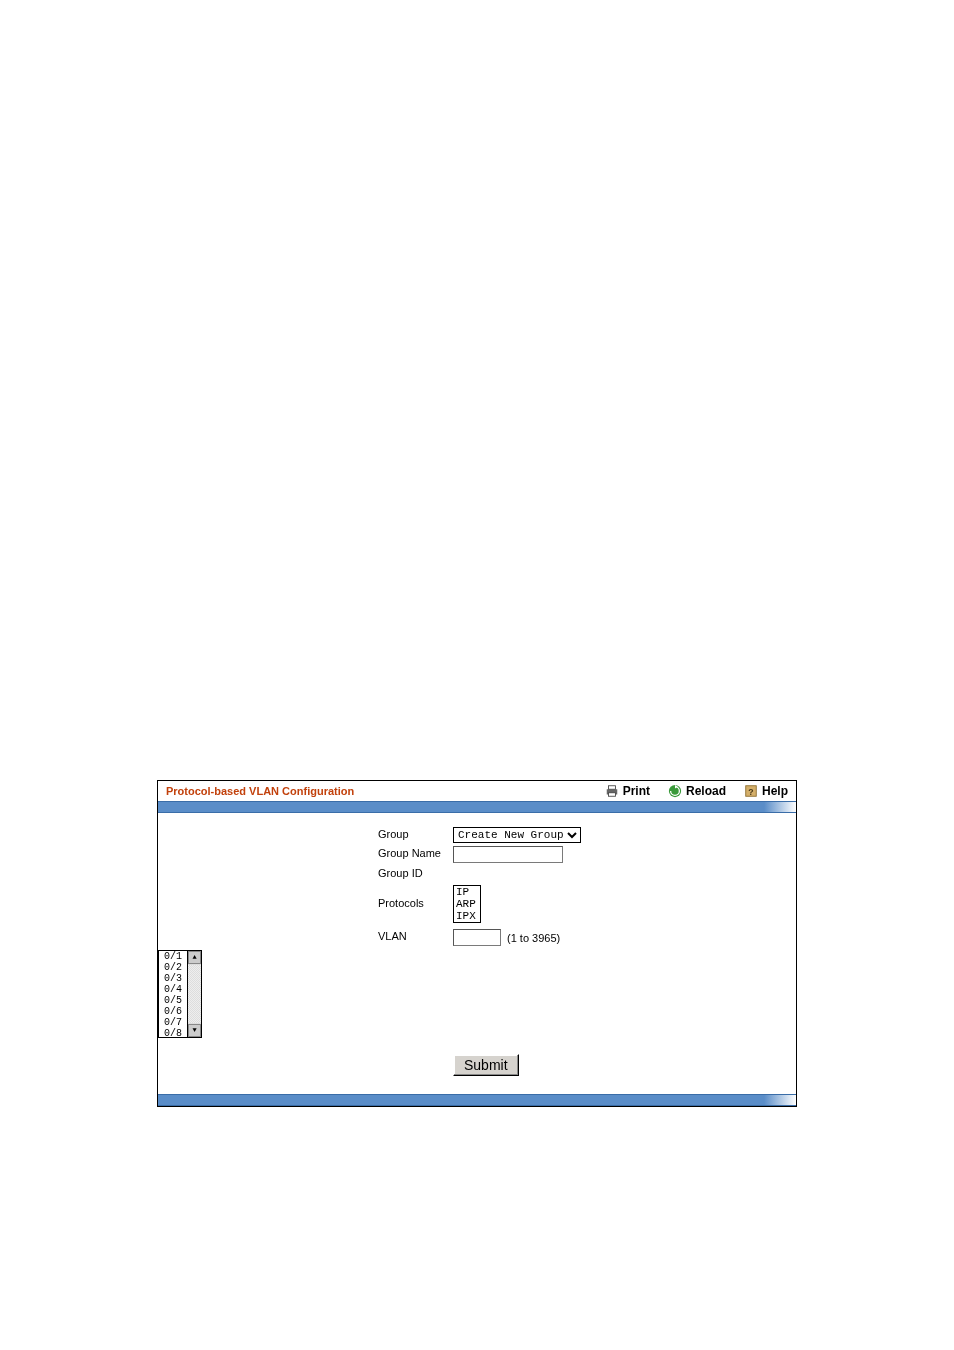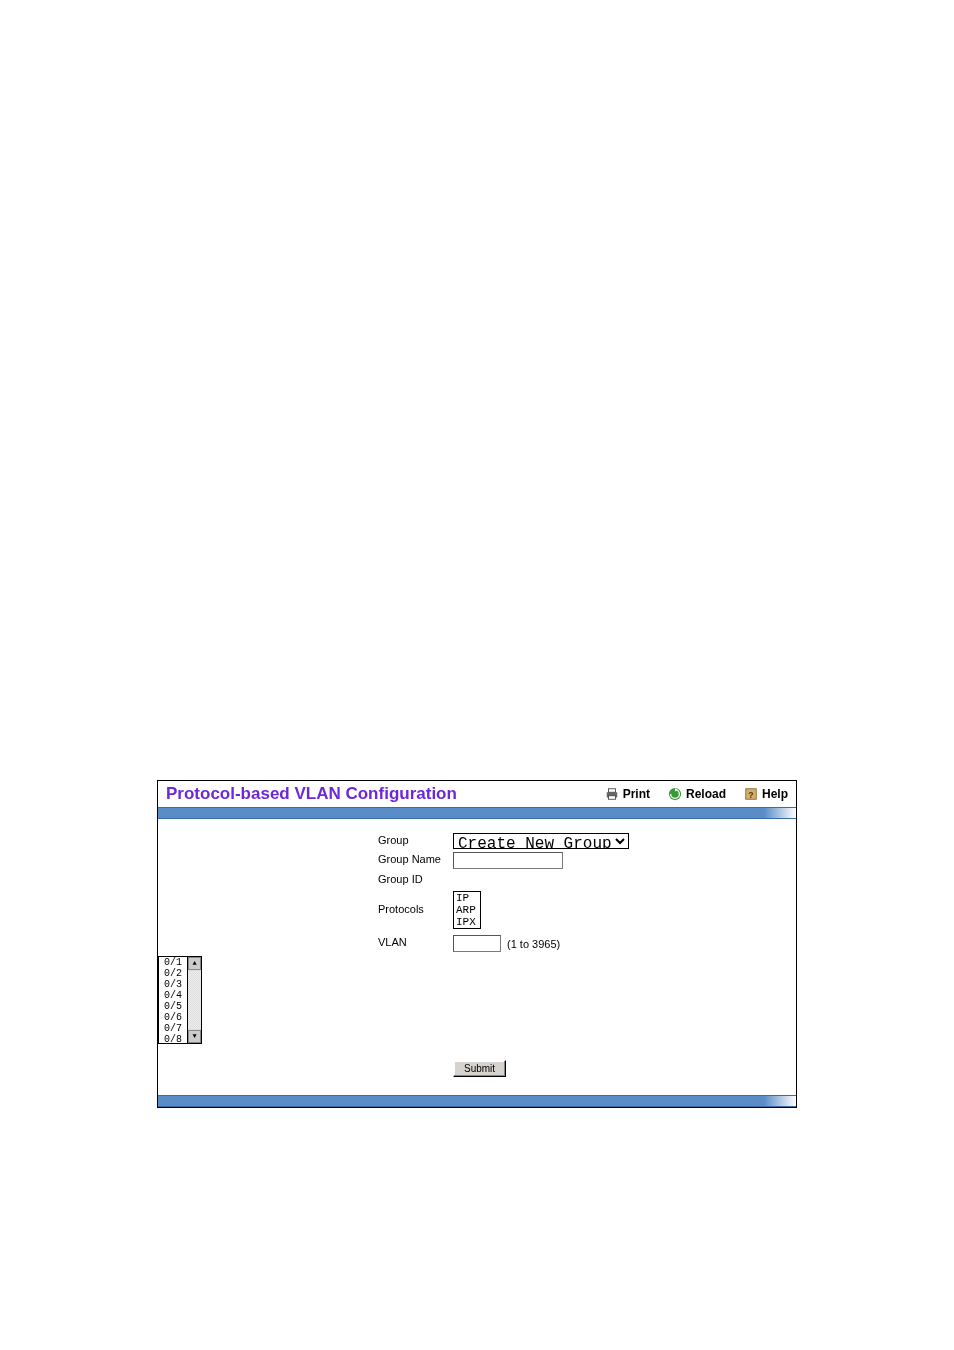--- a/index.html
+++ b/index.html
@@ -6,7 +6,7 @@
     body { font-family: Arial, Helvetica, sans-serif; font-size: 12px; background: #fff; }
     .container { width: 640px; margin: 780px auto 0 auto; border: 1px solid #000; }
     .header { display: flex; align-items: center; padding: 3px 8px; background: #fff; }
-    .title { color: #6d28d9; font-weight: bold; font-size: 17px; flex: 1; font-family: Verdana, Arial, sans-serif; }
+    .title { color: #c2410c; font-weight: bold; font-size: 11px; flex: 1; font-family: Verdana, Arial, sans-serif; }
     .toolbar { display: flex; gap: 18px; align-items: center; }
     .tool { display: flex; align-items: center; gap: 4px; cursor: pointer; font-size: 12px; font-weight: bold; }
     .tool svg { width: 14px; height: 14px; }

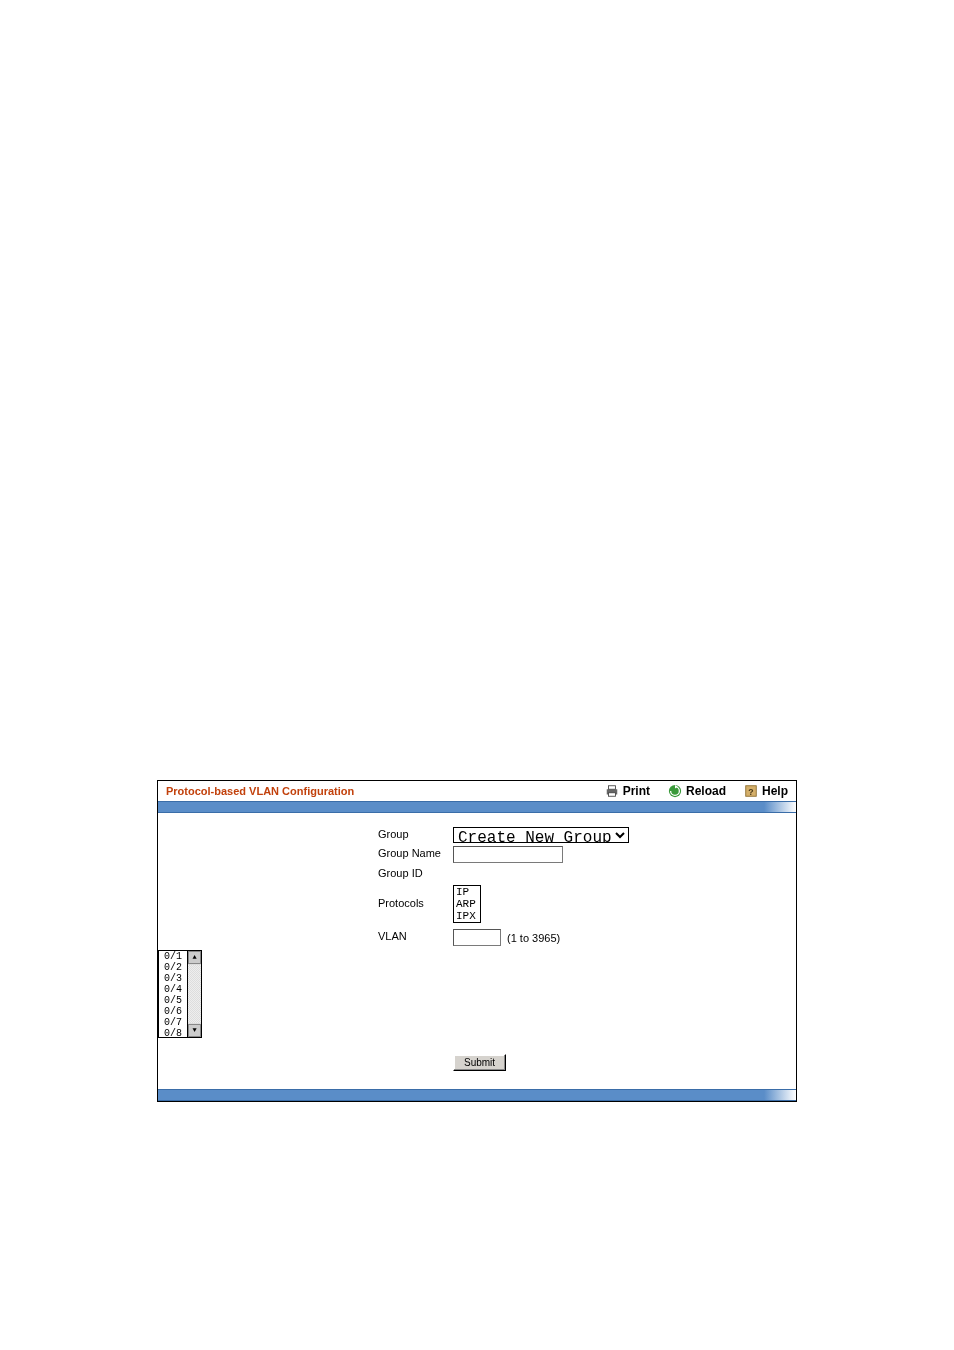--- a/index.html
+++ b/index.html
@@ -15,7 +15,7 @@
     .row { display: flex; align-items: flex-start; margin-bottom: 3px; }
     .label { width: 295px; text-align: left; padding-left: 220px; padding-top: 1px; font-size: 11px; font-family: Liberation Sans, sans-serif; color: #000; }
     .field { flex: 1; font-size: 11px; font-family: "Courier New", monospace; display: flex; align-items: center; gap: 6px; }
-    select, input[type=text] { font-size: 16px; font-family: "Courier New", monospace; }
+    select, input[type=text] { font-size: 11px; font-family: "Courier New", monospace; }
     select.dropdown { border: 1px solid #000; background: #fff; padding: 0; height: 16px; }
     input.text-input { border: 1px solid #7a7a7a; border-top-color: #555; border-left-color: #555; height: 17px; width: 110px; padding: 1px 2px; }
     .listbox {

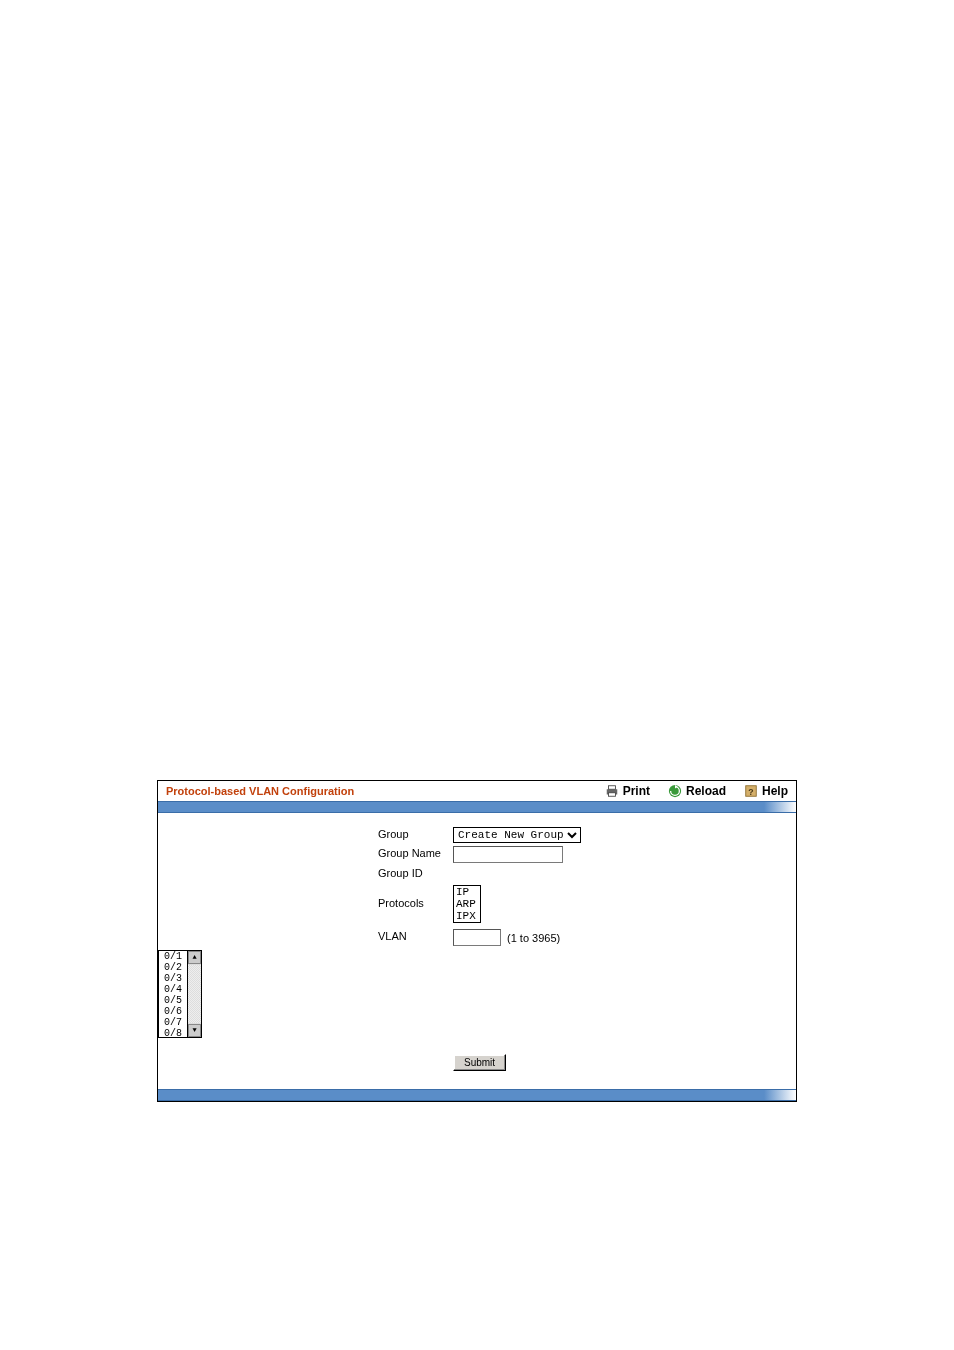--- a/index.html
+++ b/index.html
@@ -44,7 +44,7 @@
     .submit-row { display: flex; padding-left: 295px; margin-top: 16px; }
     .submit-btn {
       border: 1px solid #000; border-top-color: #fff; border-left-color: #fff;
-      background: #d6d3ce; padding: 2px 10px; font-size: 10px; font-family: Verdana, Arial, sans-serif;
+      background: #d6d3ce; padding: 2px 10px; font-size: 14px; font-family: Verdana, Arial, sans-serif;
       cursor: pointer; box-shadow: inset -1px -1px #888, inset 1px 1px #fff;
     }
     .hint { font-family: Verdana, Arial, sans-serif; font-size: 11px; }

